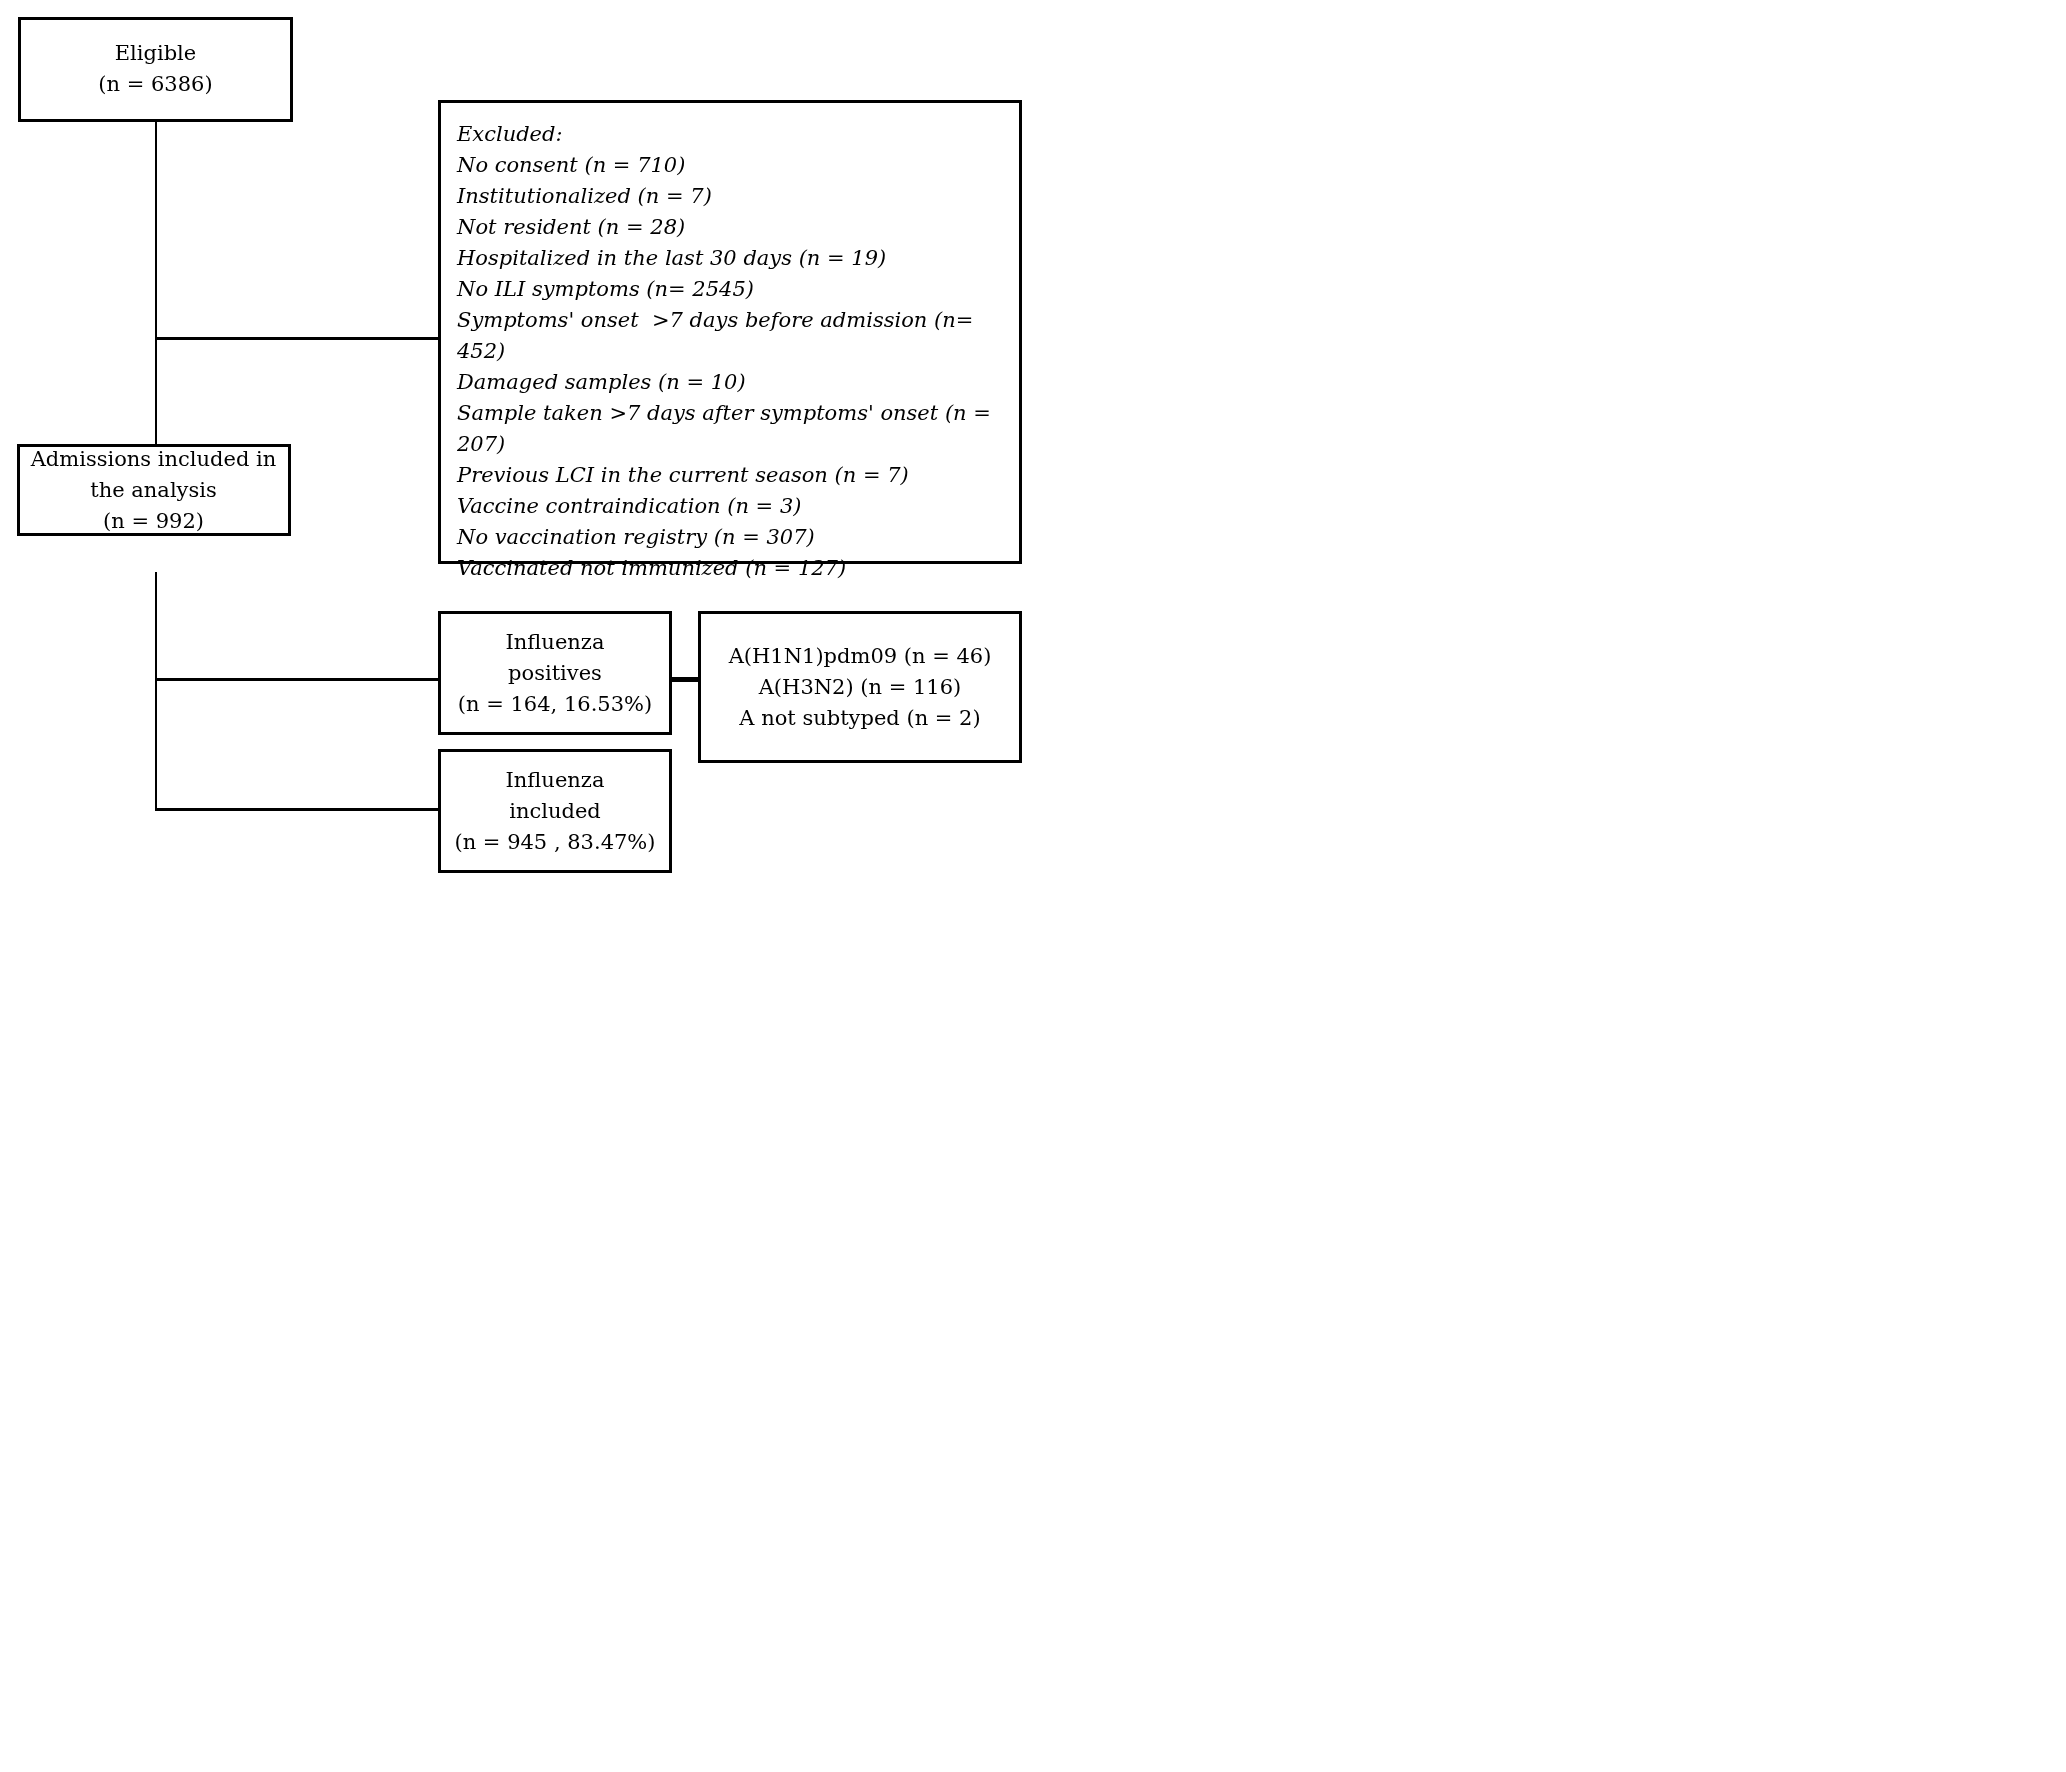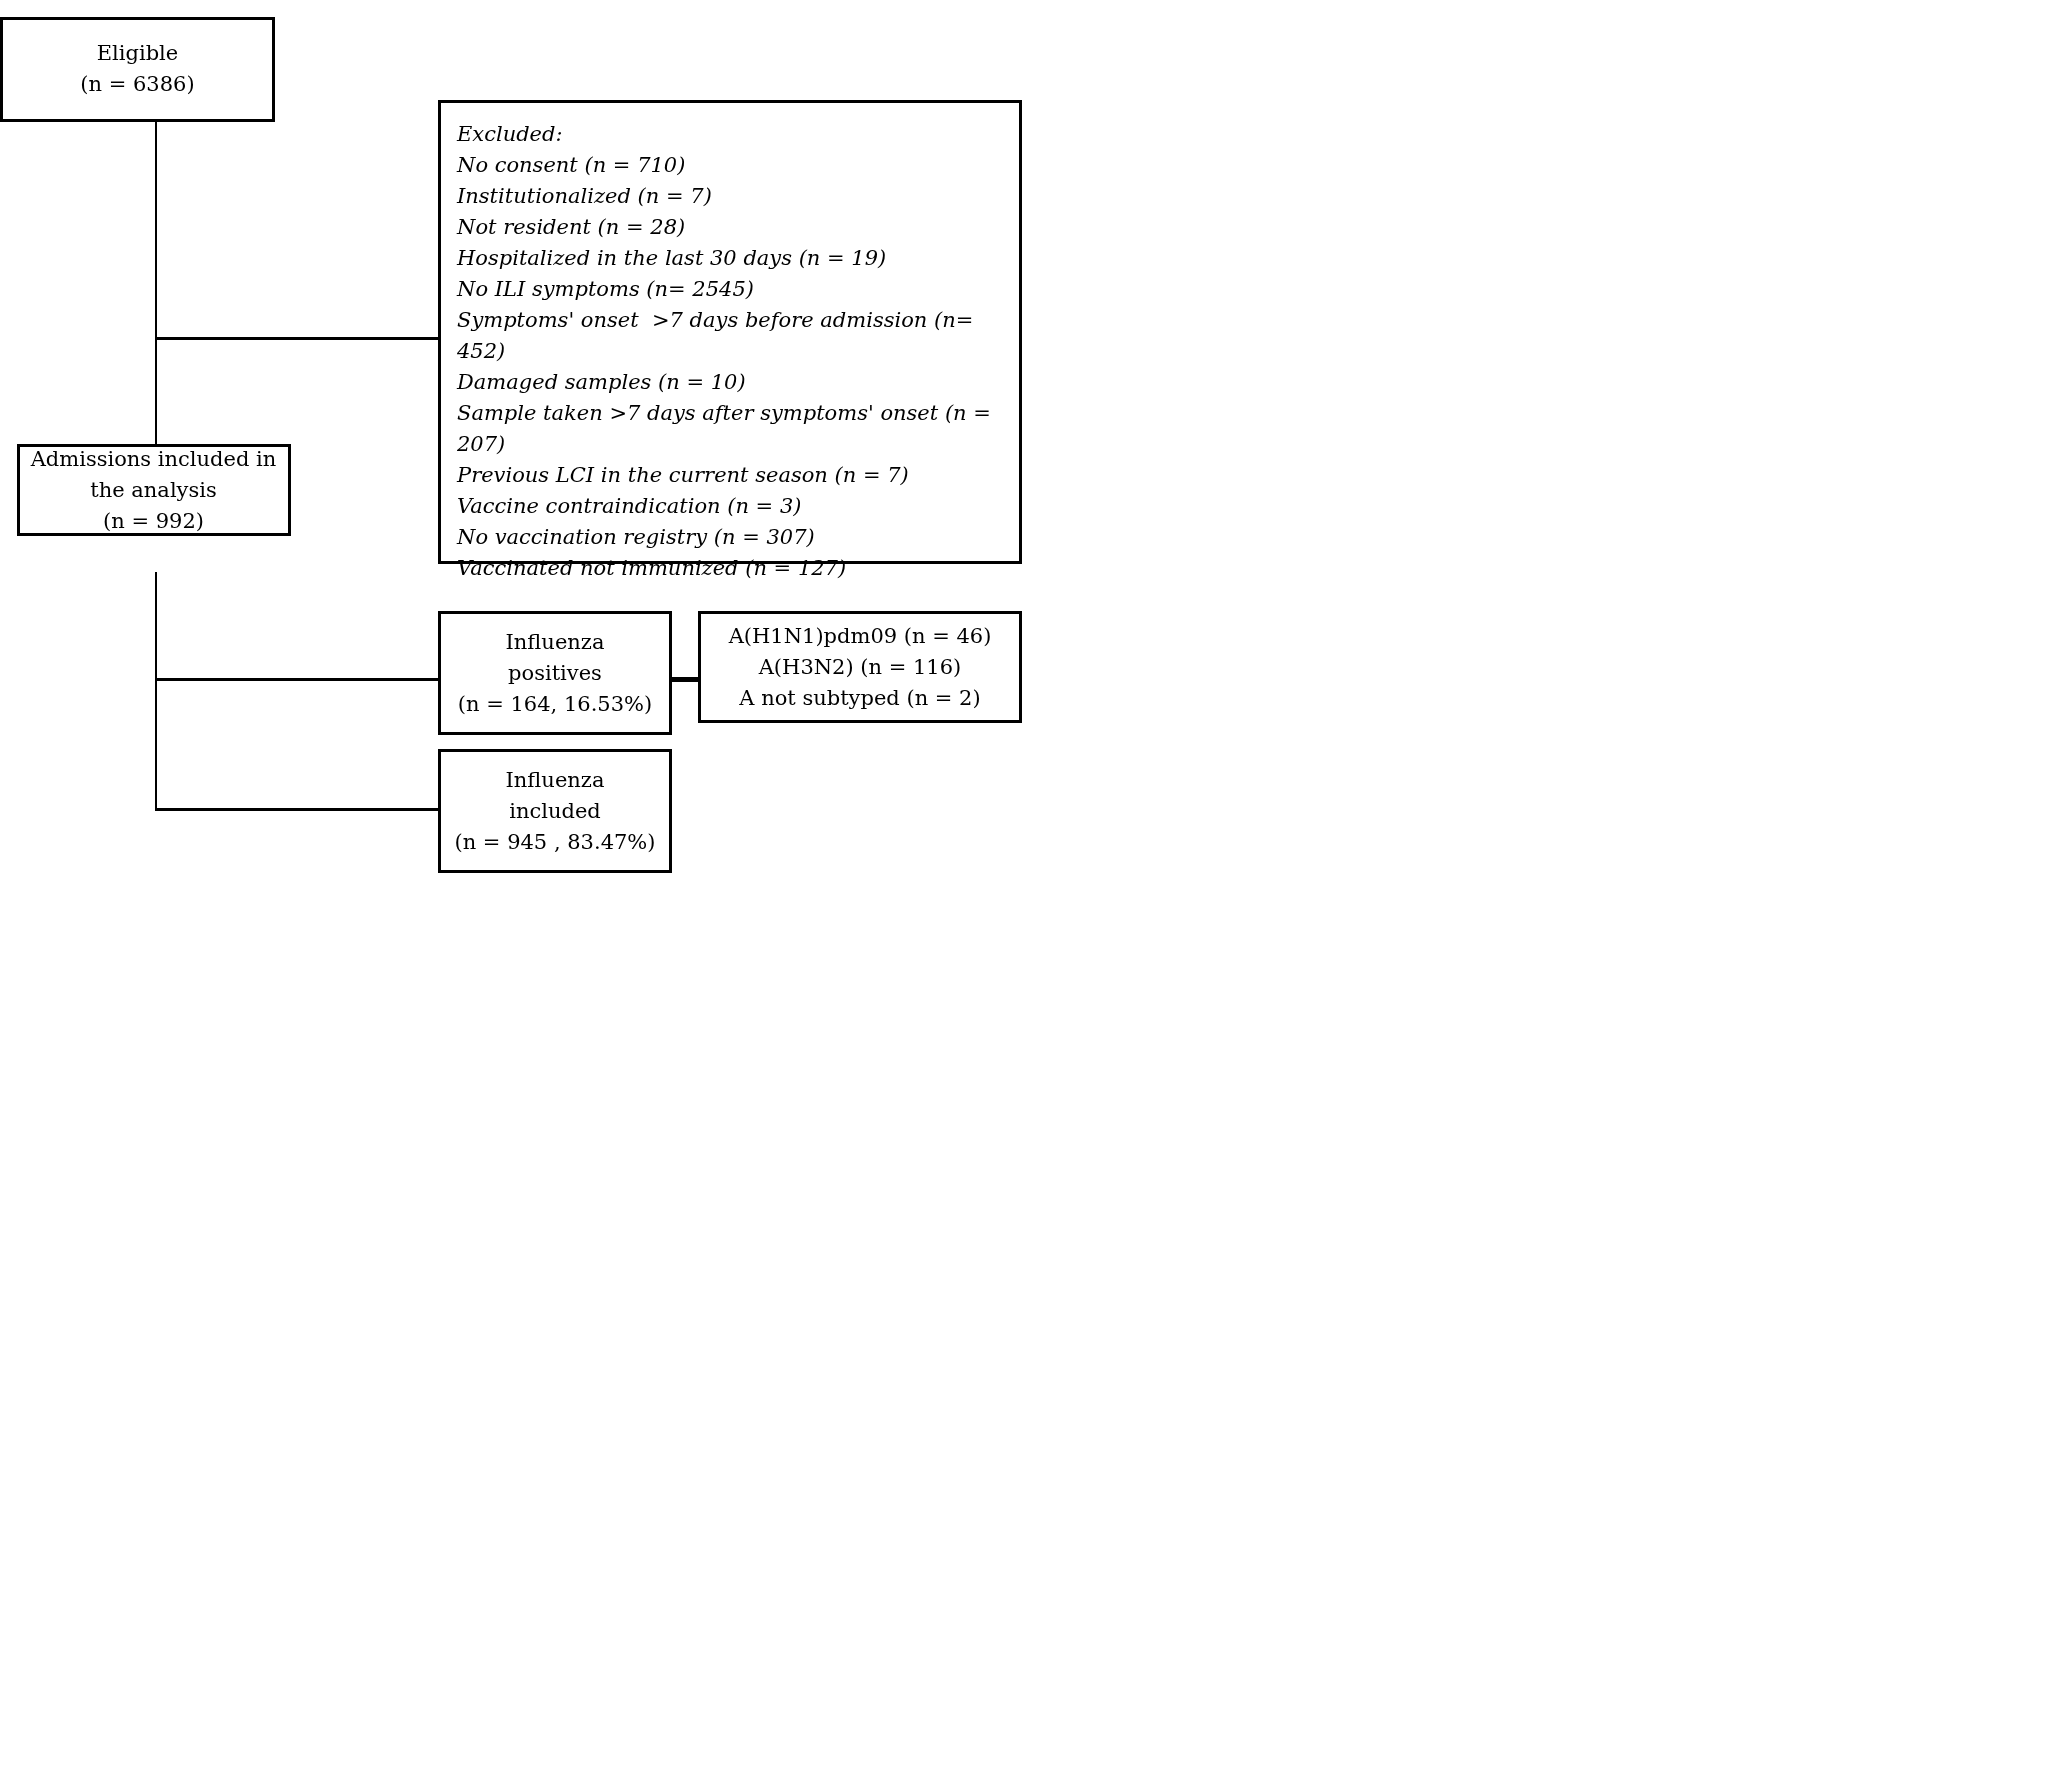--- a/index.html
+++ b/index.html
@@ -48,7 +48,7 @@
     background: #000000;
   }
   
-  #box-eligible   { left: 0;   top: 16.5px;   width: 275px; height: 105px; }
+  #box-eligible   { left: 18px;   top: 16.5px;   width: 275px; height: 105px; }
   #box-excluded   { left: 438px;  top: 100px;  width: 584px; height: 464px; }
   #box-admissions { left: 16.5px;   top: 444px;  width: 274px; height: 92px; }
   #box-positives  { left: 438px;  top: 611px;  width: 234px; height: 124px; }

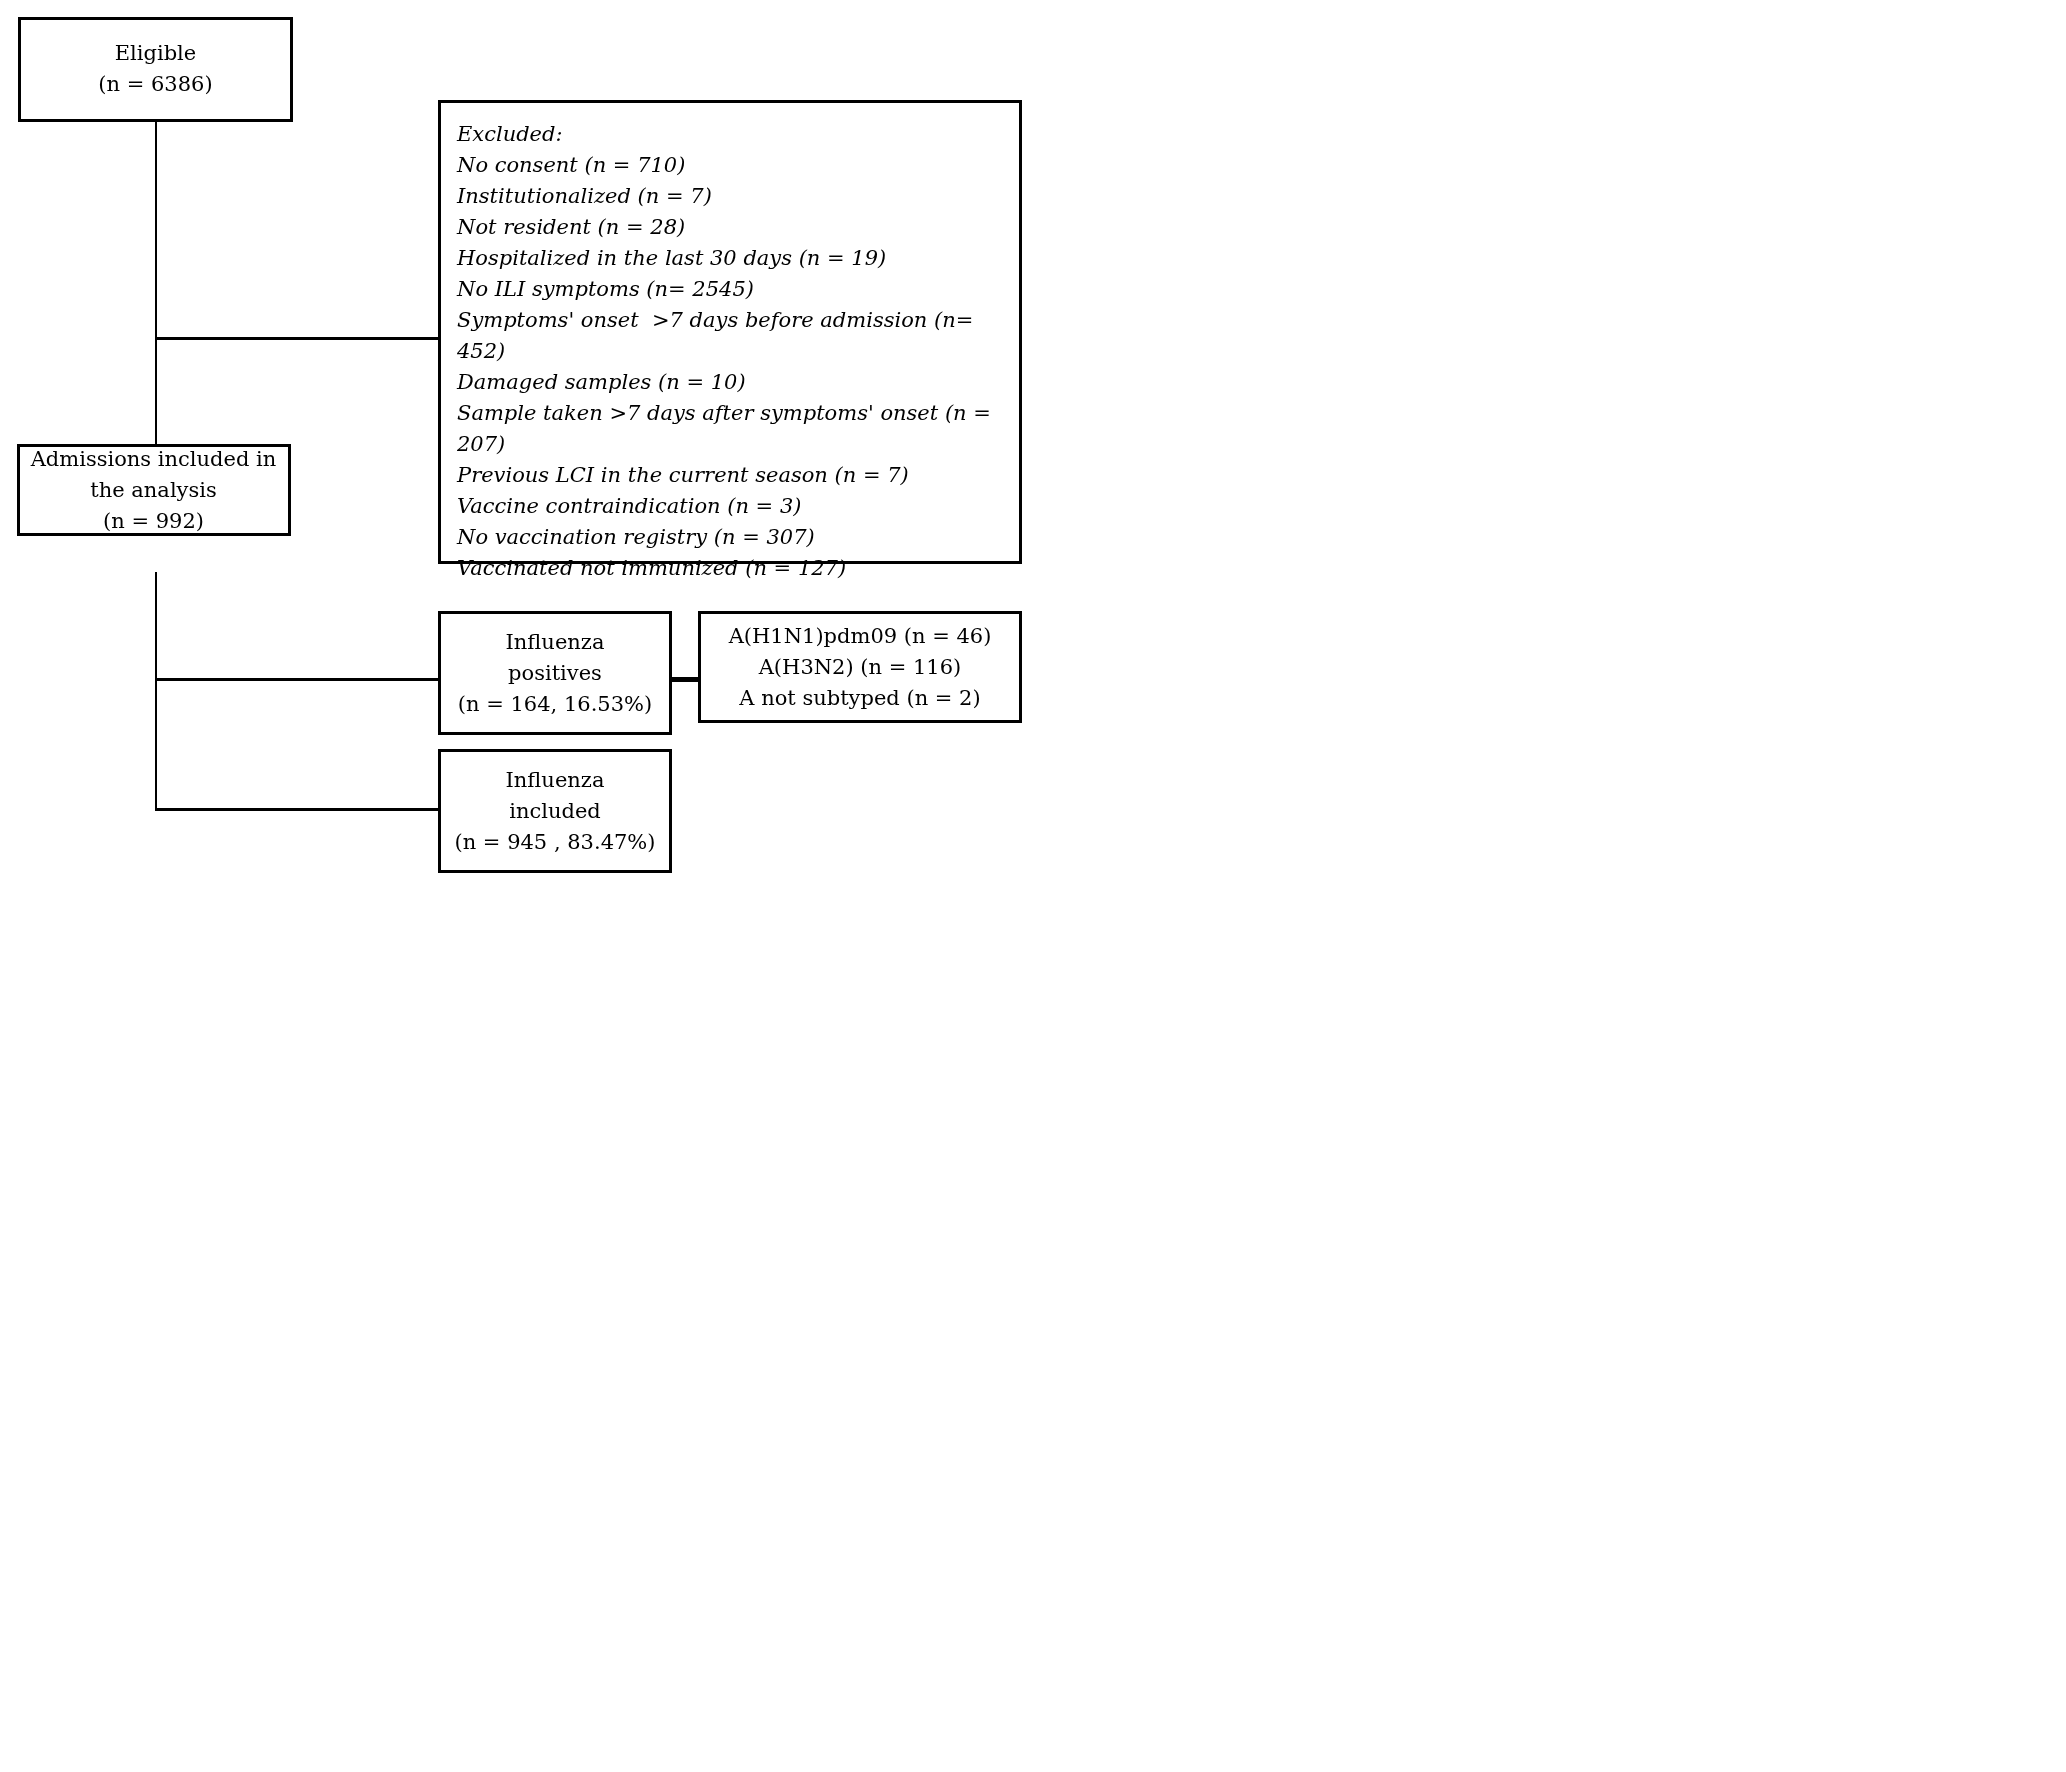--- a/index.html
+++ b/index.html
@@ -52,7 +52,7 @@
   #box-excluded   { left: 438px;  top: 100px;  width: 584px; height: 464px; }
   #box-admissions { left: 16.5px;   top: 444px;  width: 274px; height: 92px; }
   #box-positives  { left: 438px;  top: 611px;  width: 234px; height: 124px; }
-  #box-subtypes   { left: 698px; top: 611px;  width: 324px; height: 112px; }
+  #box-subtypes   { left: 698px; top: 611px;  width: 324px; height: 152px; }
   #box-negatives  { left: 438px;  top: 749px; width: 234px; height: 124px; }
   
   #conn-eligible-down    { left: 155px;  top: 122px;  width: 1.8px;   height: 322px; }

